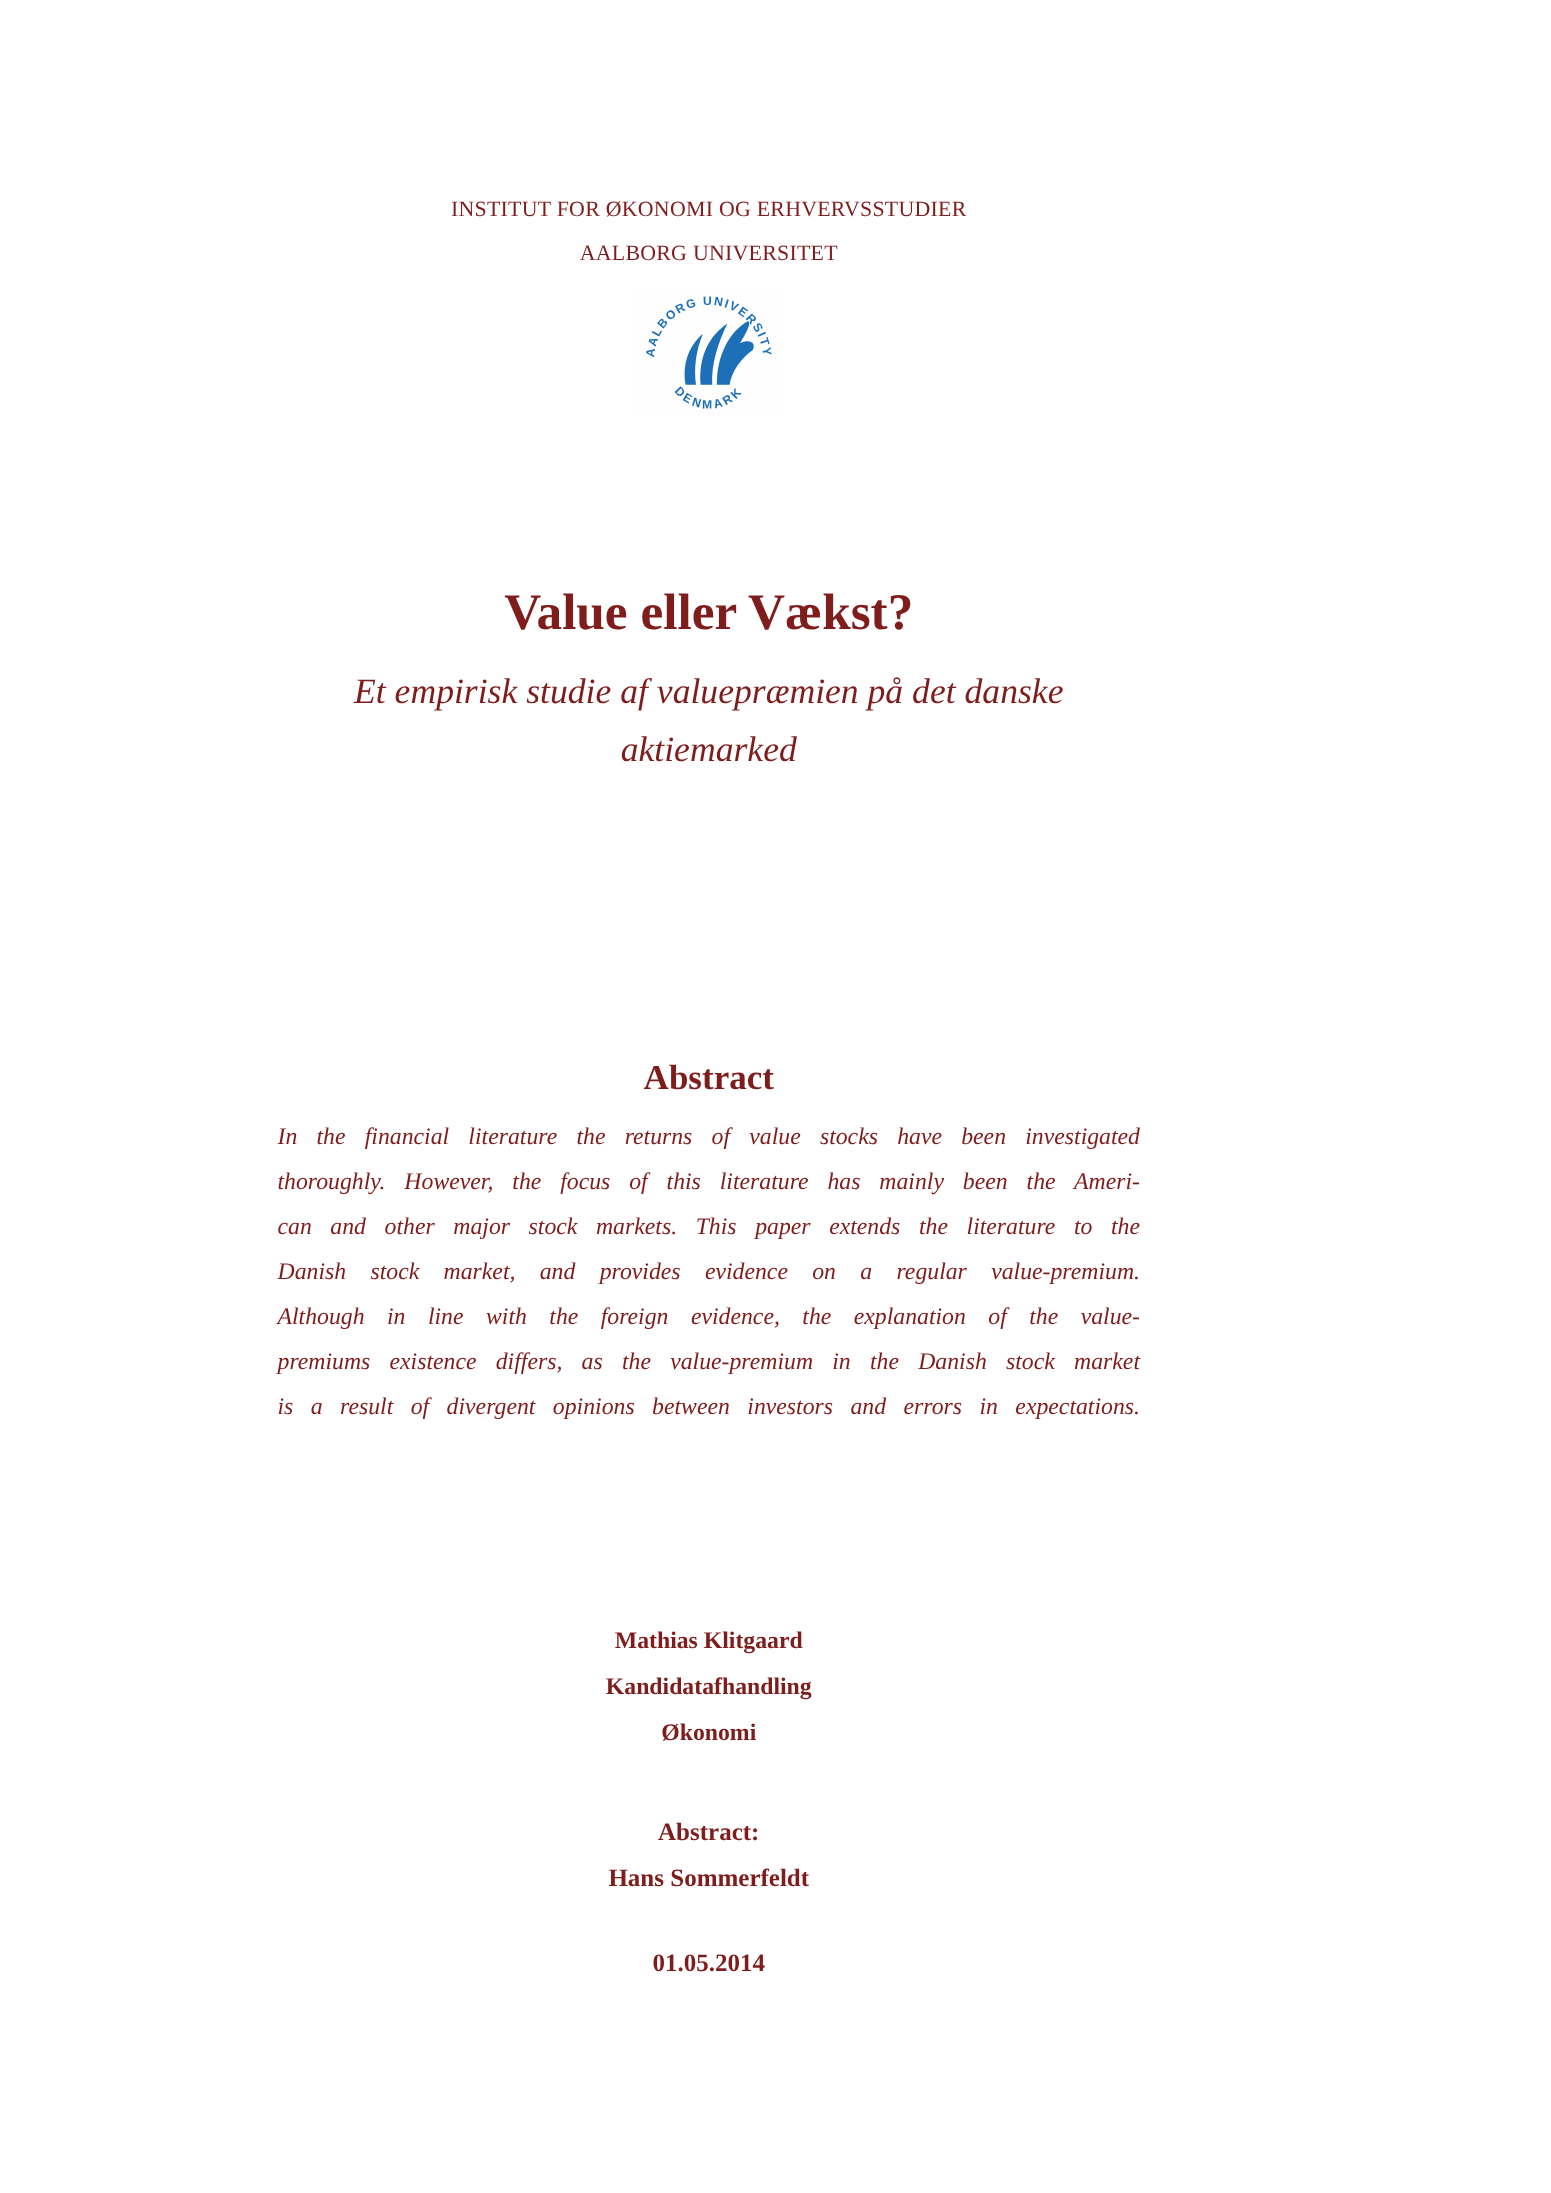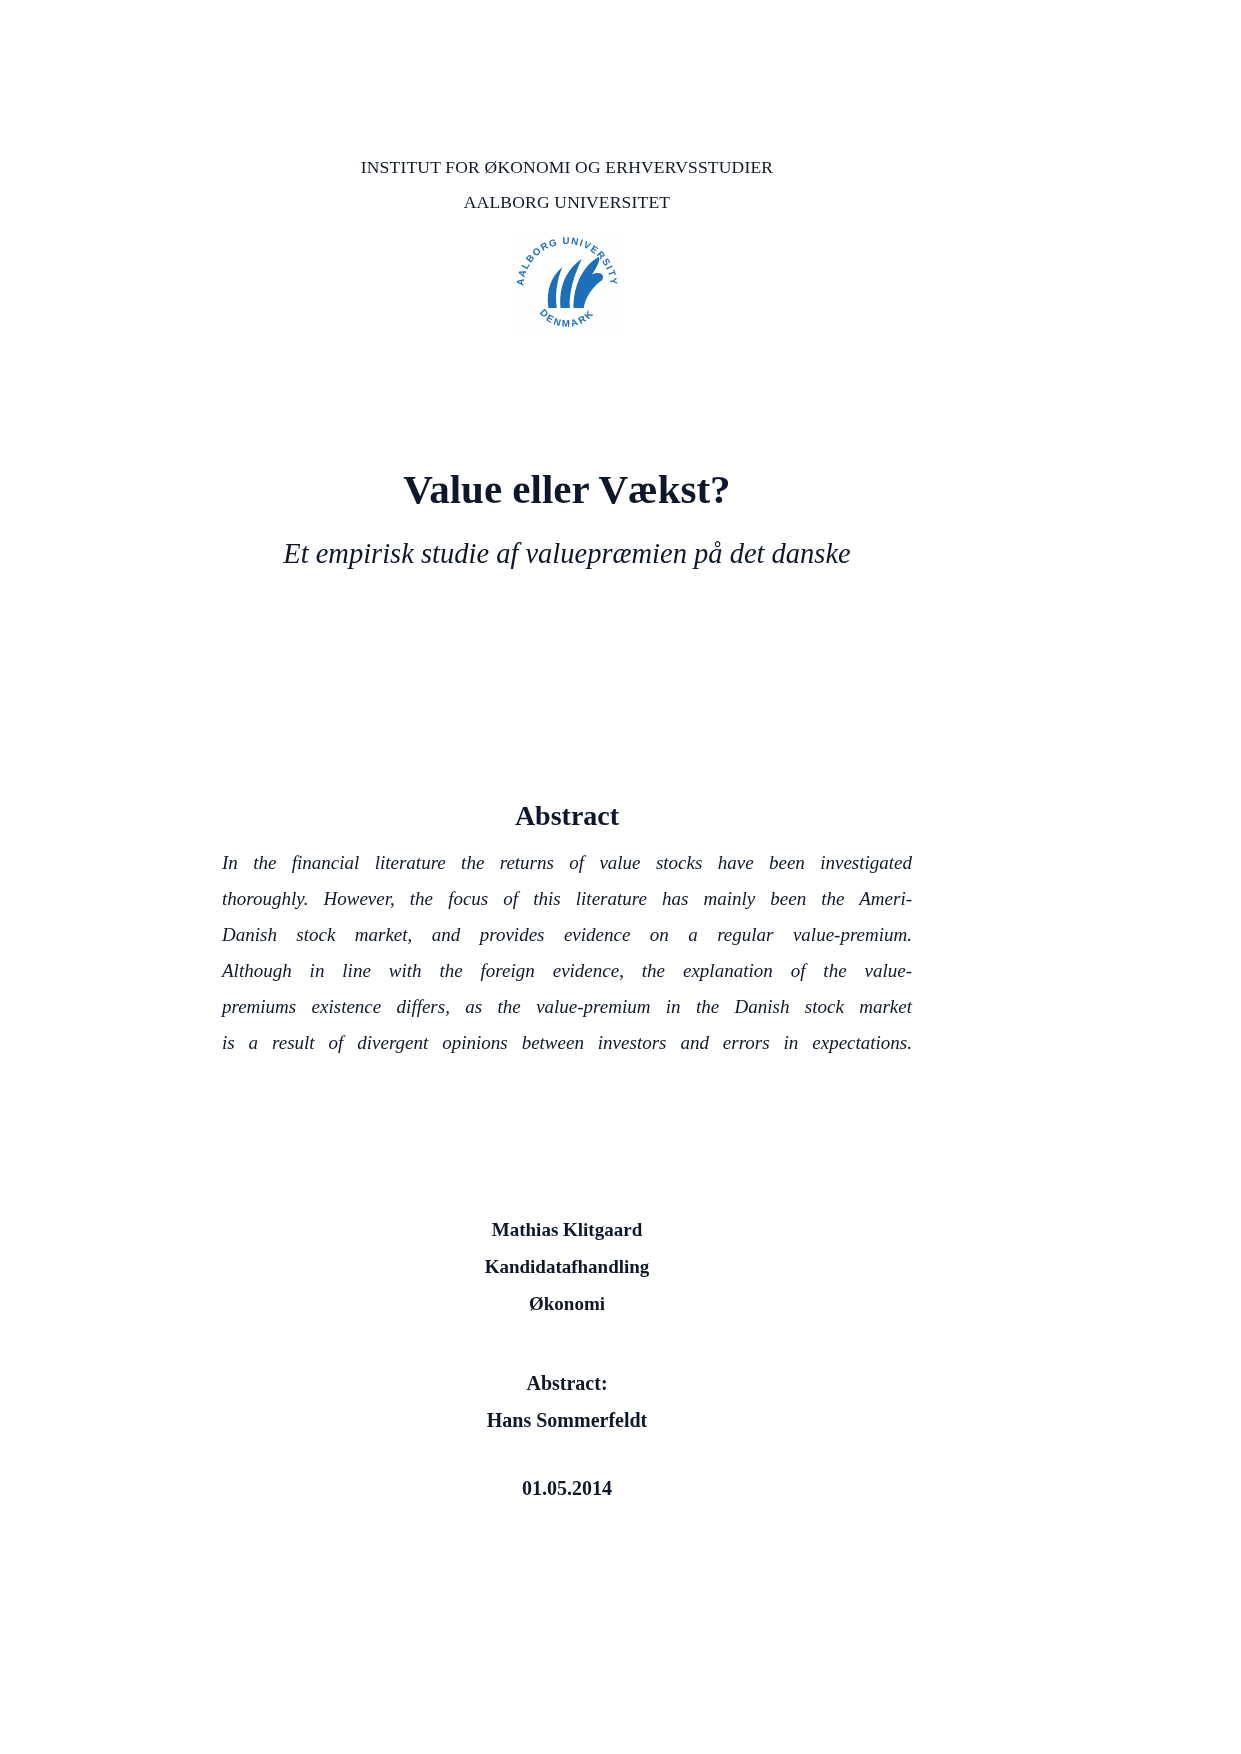--- a/index.html
+++ b/index.html
@@ -13,7 +13,7 @@
     height: 1754px;
     background: #ffffff;
     font-family: "Liberation Serif", serif;
-    color: #0f172a;
+    color: #7f1d1d;
     overflow: hidden;
   }
   .content {

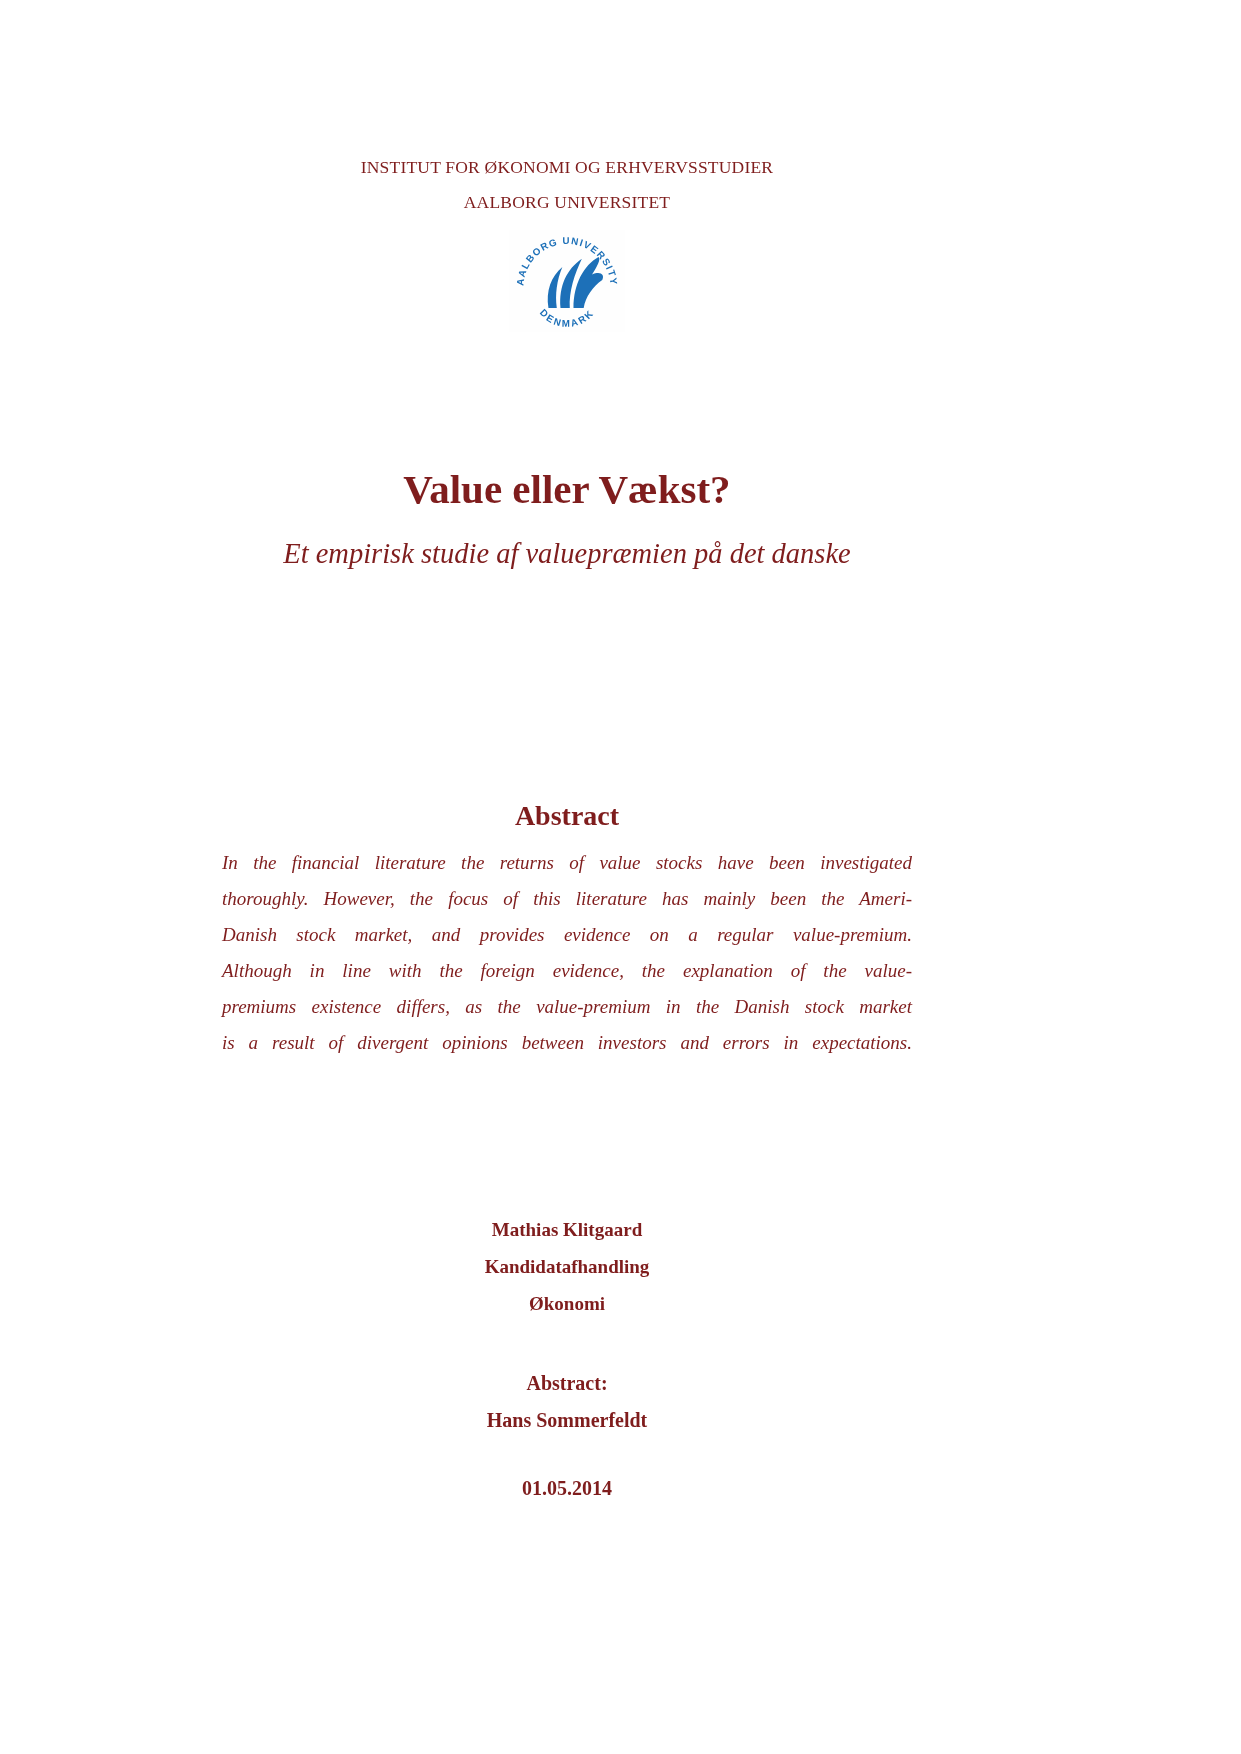--- a/index.html
+++ b/index.html
@@ -123,6 +123,7 @@
 
     <div class="doc-subtitle">
       <div>Et empirisk studie af valuepræmien på det danske</div>
+      <div>aktiemarked</div>
     </div>
 
     <div class="abstract-heading">Abstract</div>

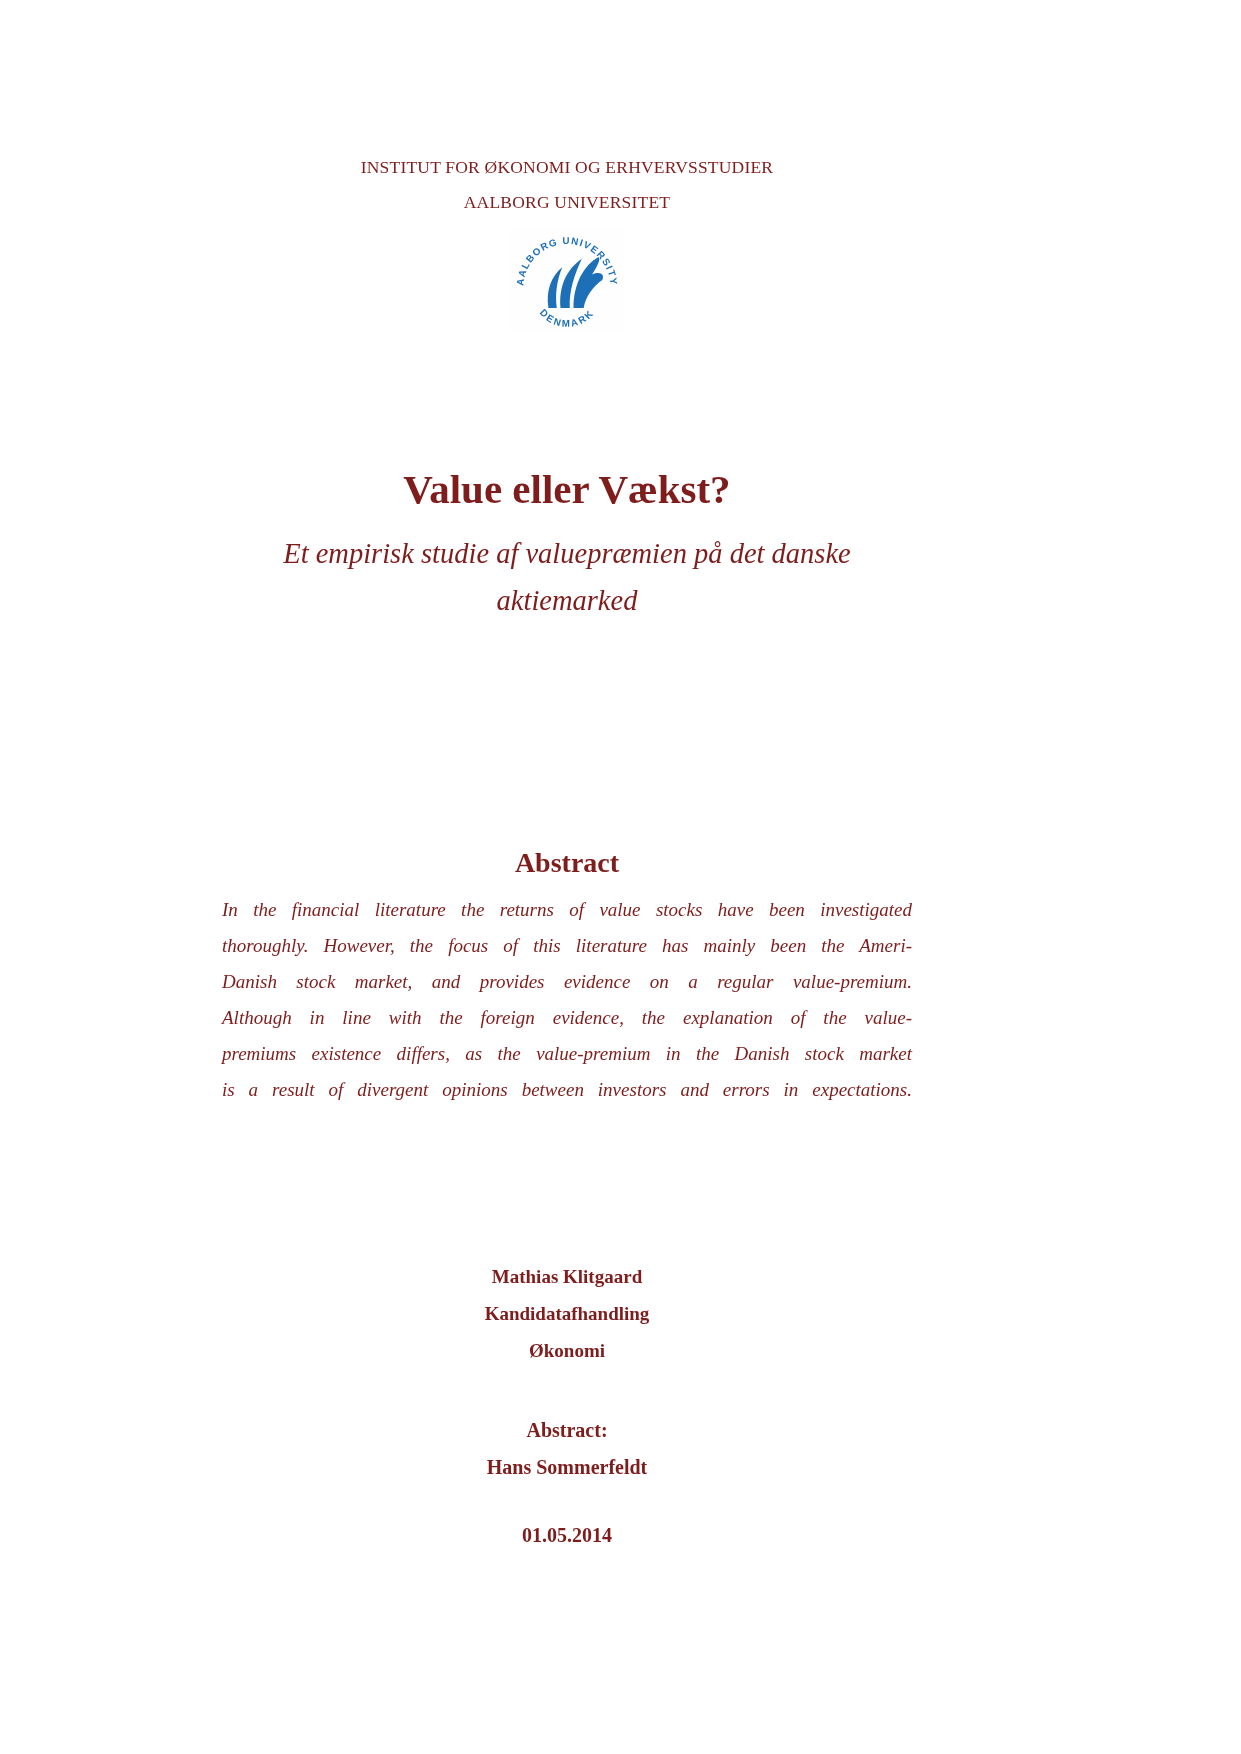--- a/index.html
+++ b/index.html
@@ -131,6 +131,7 @@
     <div class="abstract-body">
       <div class="abs-line">In the financial literature the returns of value stocks have been investigated</div>
       <div class="abs-line">thoroughly. However, the focus of this literature has mainly been the Ameri-</div>
+      <div class="abs-line">can and other major stock markets. This paper extends the literature to the</div>
       <div class="abs-line">Danish stock market, and provides evidence on a regular value-premium.</div>
       <div class="abs-line">Although in line with the foreign evidence, the explanation of the value-</div>
       <div class="abs-line">premiums existence differs, as the value-premium in the Danish stock market</div>

